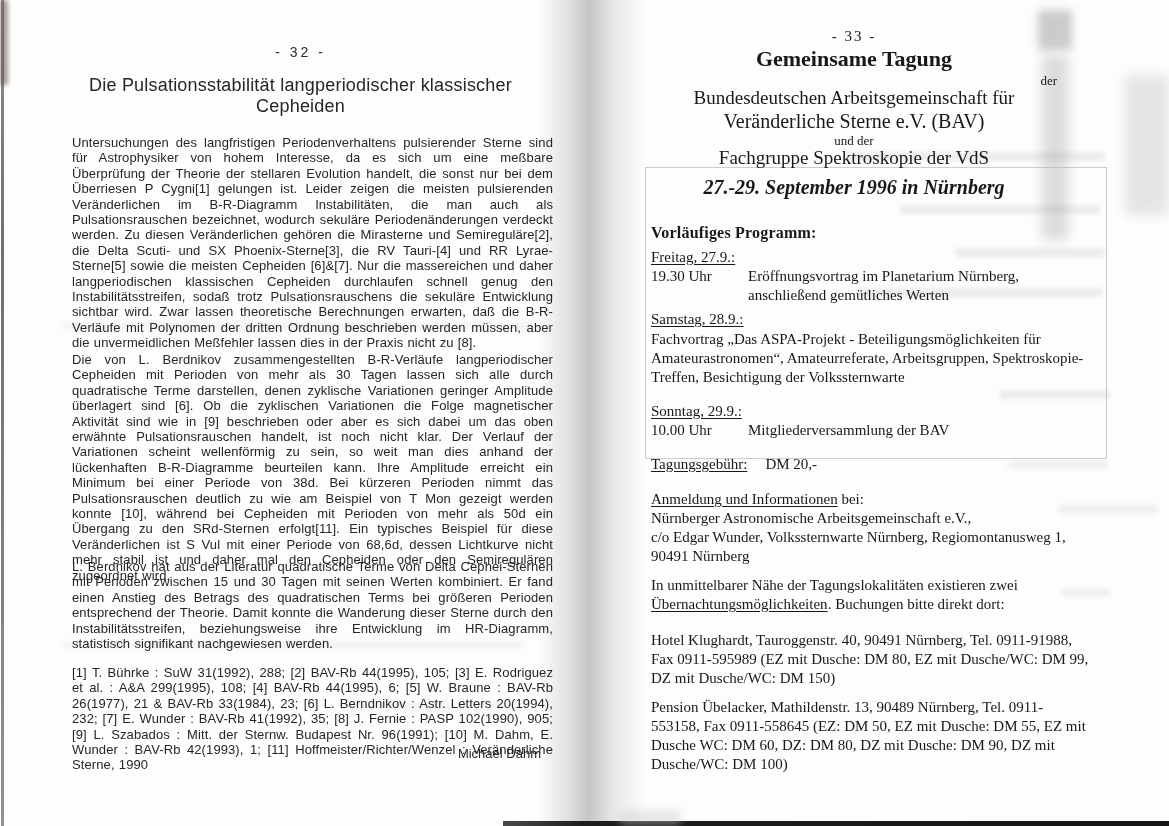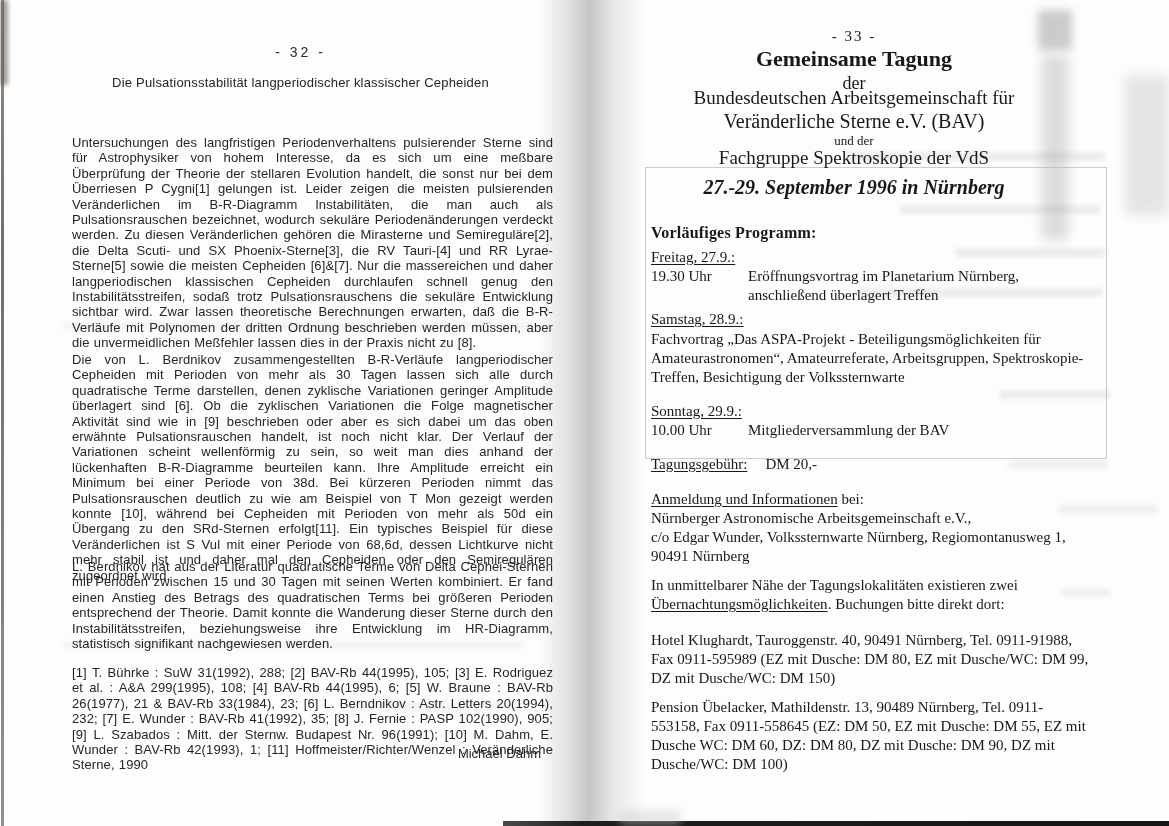--- a/index.html
+++ b/index.html
@@ -14,7 +14,7 @@
     font-family:"Liberation Sans",sans-serif;color:#262626;
   }
   #page-left .pagenum{top:44px;width:100%;text-align:center;font-size:14px;letter-spacing:3px;color:#2a2a2a;}
-  #page-left .doc-title{top:75px;width:100%;text-align:center;font-size:13px;letter-spacing:.2px;}
+  #page-left .doc-title{top:75px;width:100%;text-align:center;font-size:18px;letter-spacing:.2px;}
   #page-left p.body{margin:12px;font-size:13px;line-height:15.4px;text-align:justify;letter-spacing:.1px;word-spacing:.5px;}
   #page-left .p1{top:123px;width:481px;}
   #page-left .p2{top:340px;width:481px;}

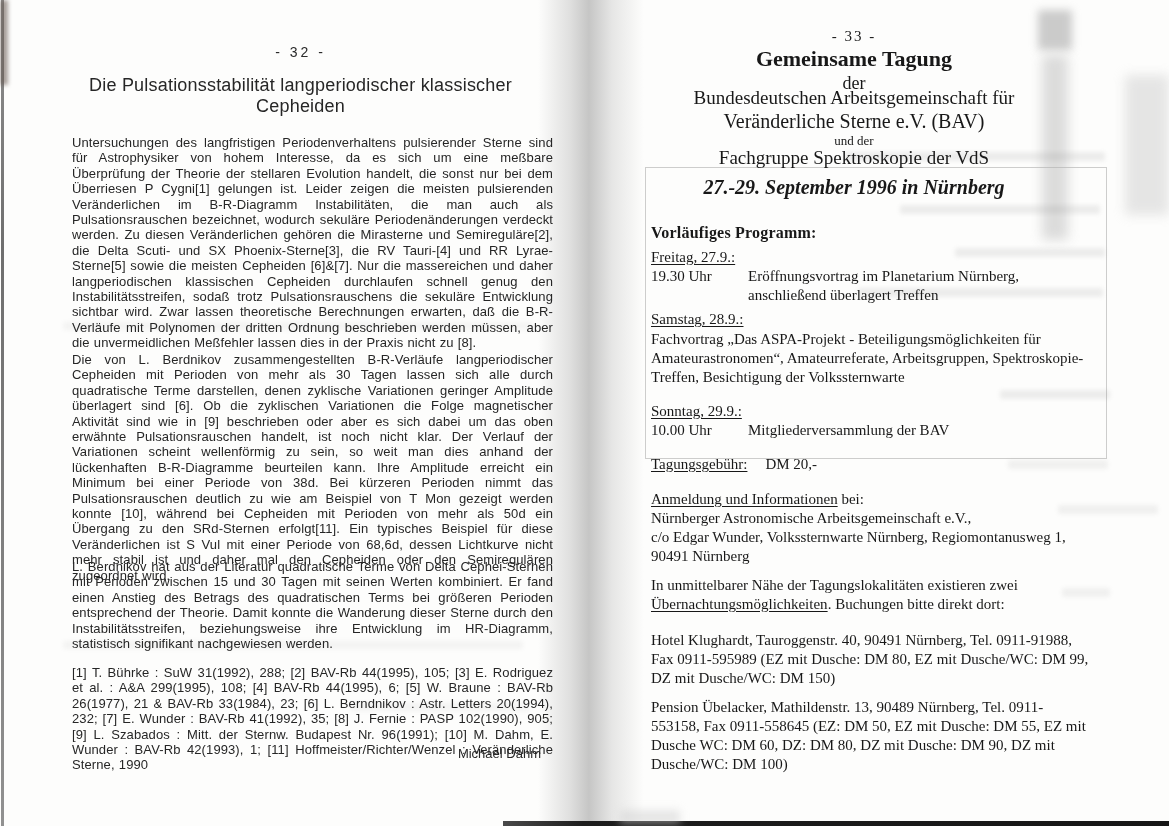--- a/index.html
+++ b/index.html
@@ -29,7 +29,7 @@
   #page-right .center{width:406px;text-align:center;}
   #page-right .pagenum{top:28px;font-size:15px;letter-spacing:2px;}
   #page-right .h-main{top:46px;font-size:22px;font-weight:bold;}
-  #page-right .h-der1{top:73px;font-size:18px;}
+  #page-right .h-der1{top:73px;font-size:13px;text-align:right;}
   #page-right .h-org1{top:87px;font-size:19px;}
   #page-right .h-org2{top:110px;font-size:20px;}
   #page-right .h-der2{top:133px;font-size:13px;}

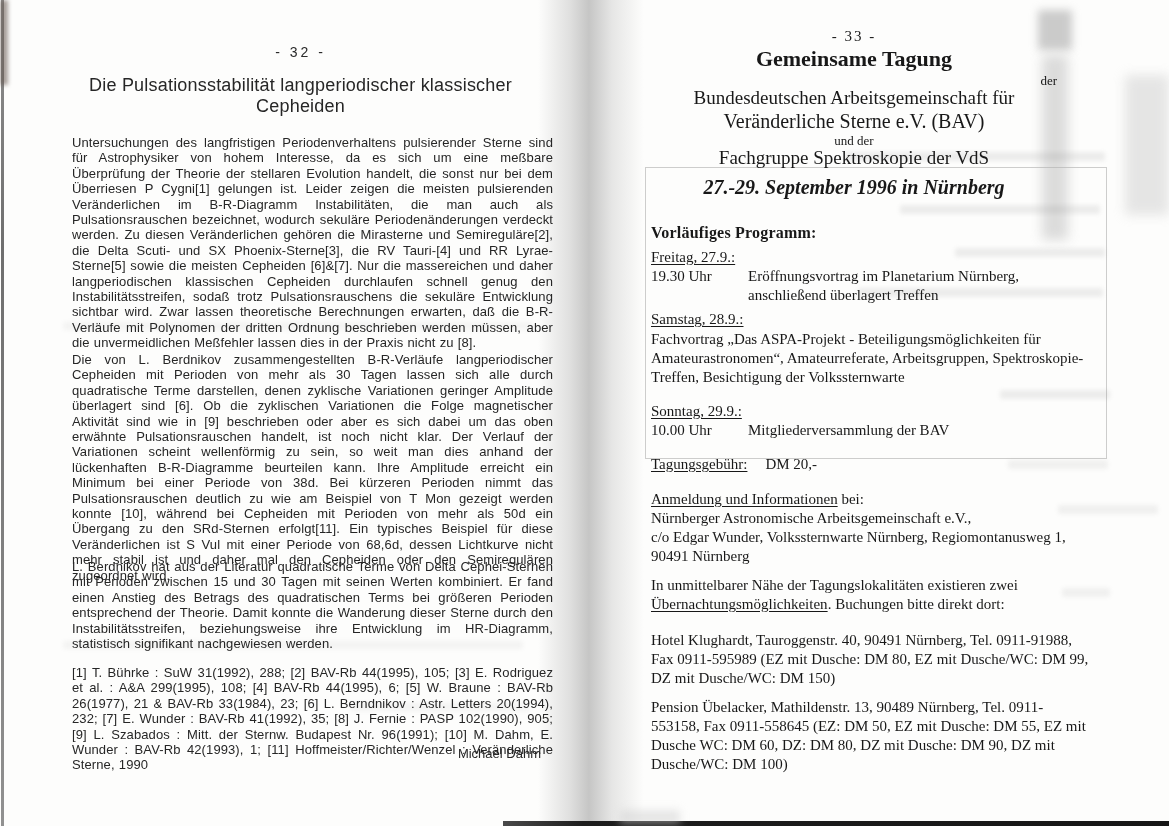--- a/index.html
+++ b/index.html
@@ -115,7 +115,7 @@
     <span class="time-cell rp-line">19.30 Uhr</span>
     <span class="event-cell">
       <div class="rp-line">Eröffnungsvortrag im Planetarium Nürnberg,</div>
-      <div class="rp-line">anschließend überlagert Treffen</div>
+      <div class="rp-line">anschließend gemütliches Werten</div>
     </span>
   </div>
 

